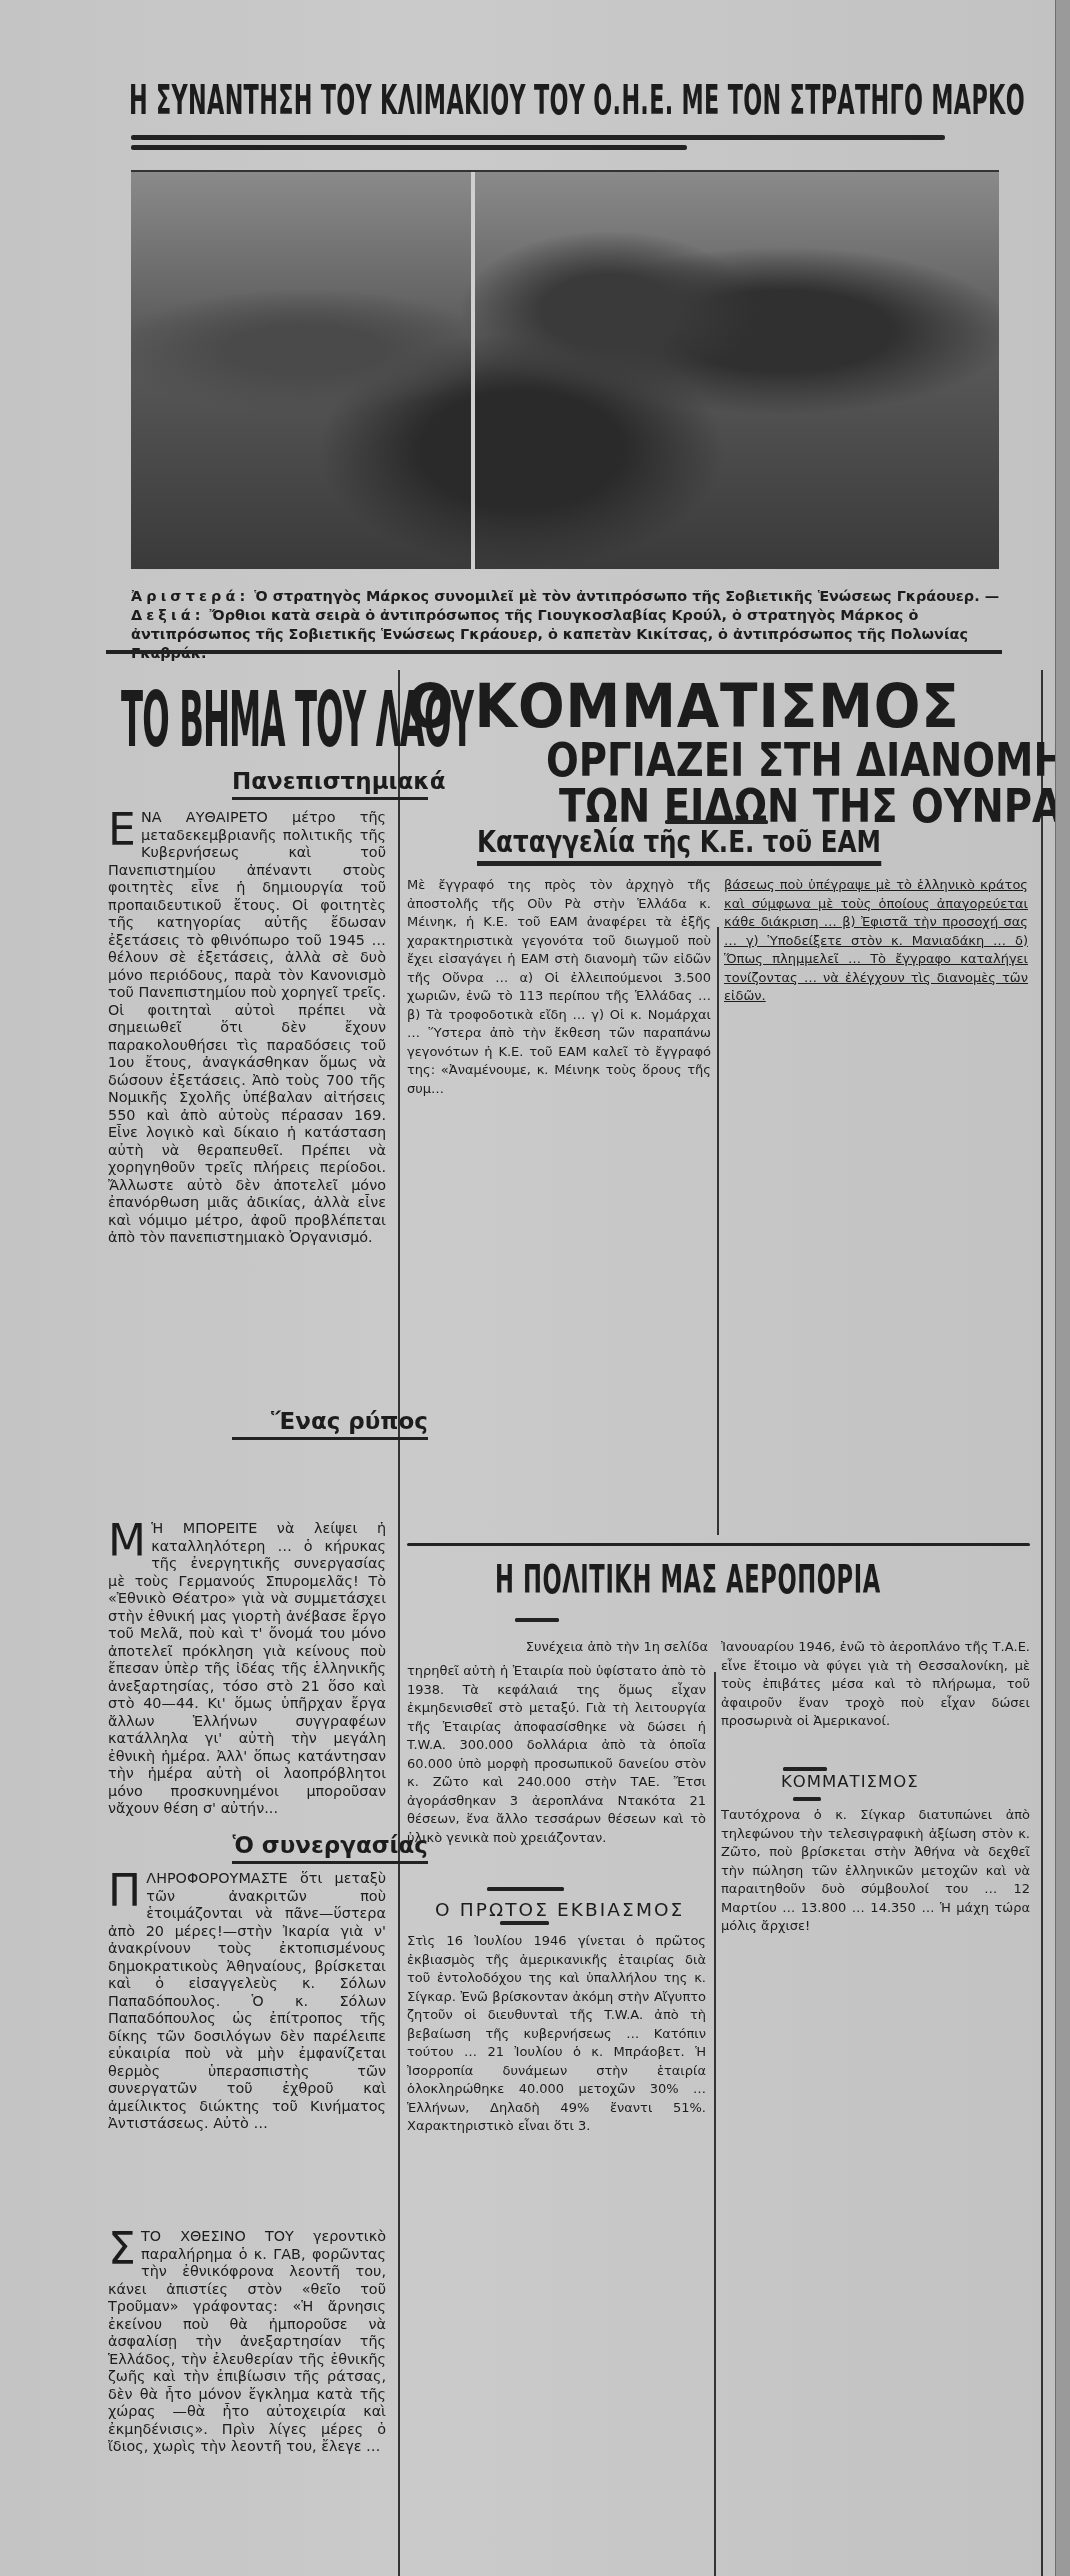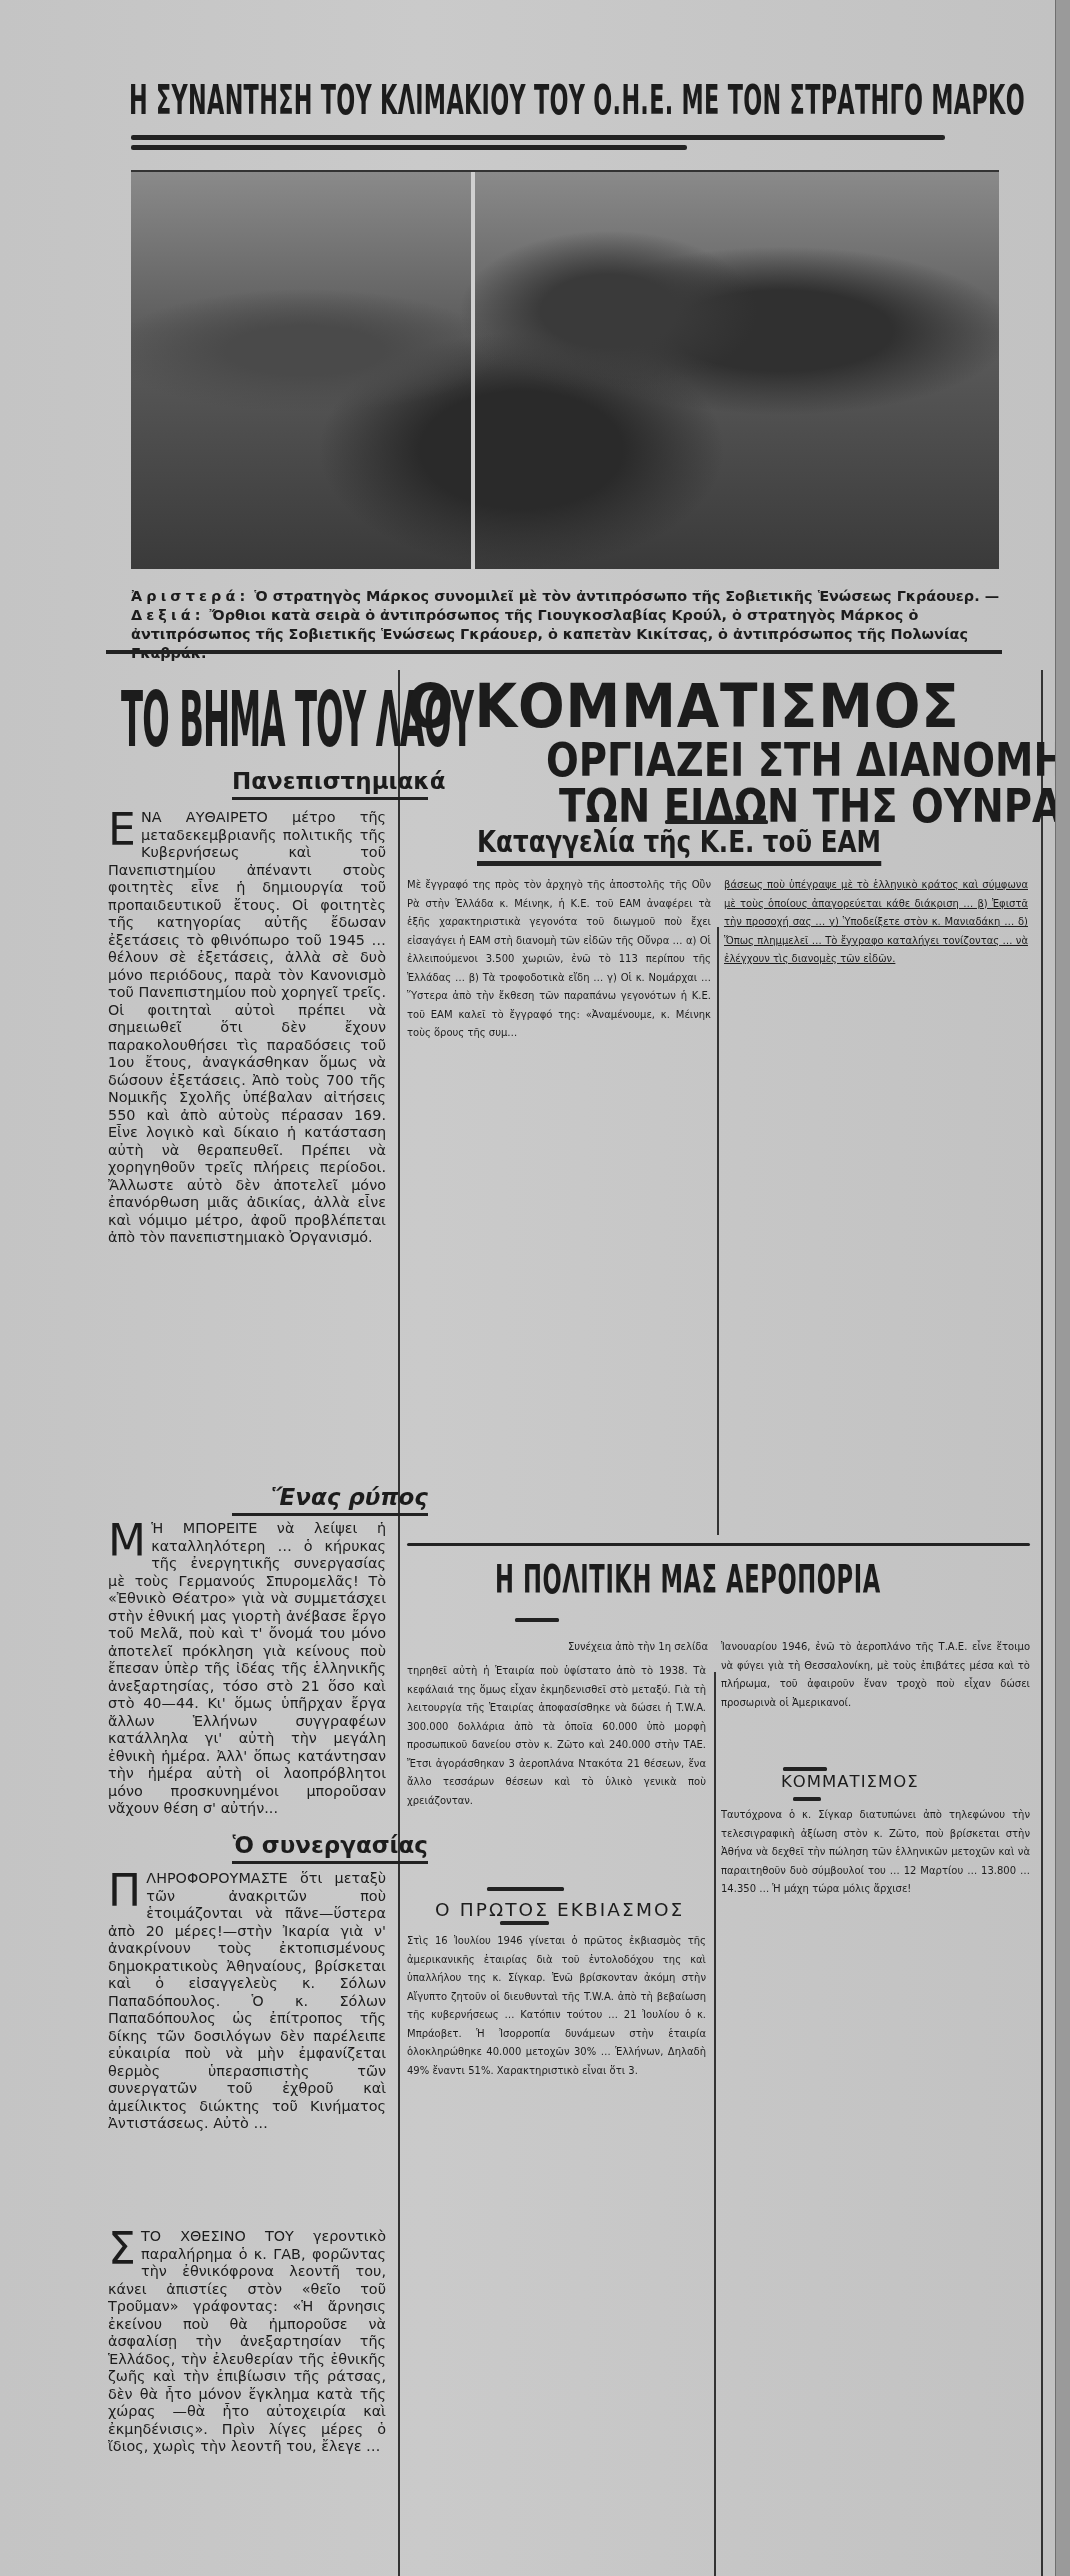--- a/index.html
+++ b/index.html
@@ -37,7 +37,7 @@
   .komm2 { position: absolute; left: 546px; font-size: 47px; font-weight: bold; white-space: nowrap; transform: scaleX(0.82); transform-origin: left; }
   .katag { position: absolute; left: 477px; top: 824px; font-size: 30px; font-weight: bold; white-space: nowrap; transform: scaleX(0.82); transform-origin: left; border-bottom: 5.2px solid #222; padding-bottom: 2.1px; }
   .shortrule { position: absolute; height: 3.6px; background: #222; border-radius: 1.5px; }
-  .body2 { position: absolute; font-size: 10px; line-height: 18.5px; text-align: justify; }
+  .body2 { position: absolute; font-size: 13px; line-height: 18.5px; text-align: justify; }
 
   .aero-head { position: absolute; left: 495px; top: 1557px; font-size: 39px; font-weight: bold; white-space: nowrap; transform: scaleX(0.58); transform-origin: left; letter-spacing: 1px; }
   .subhead { position: absolute; font-size: 18.5px; letter-spacing: 2.1px; white-space: nowrap; }

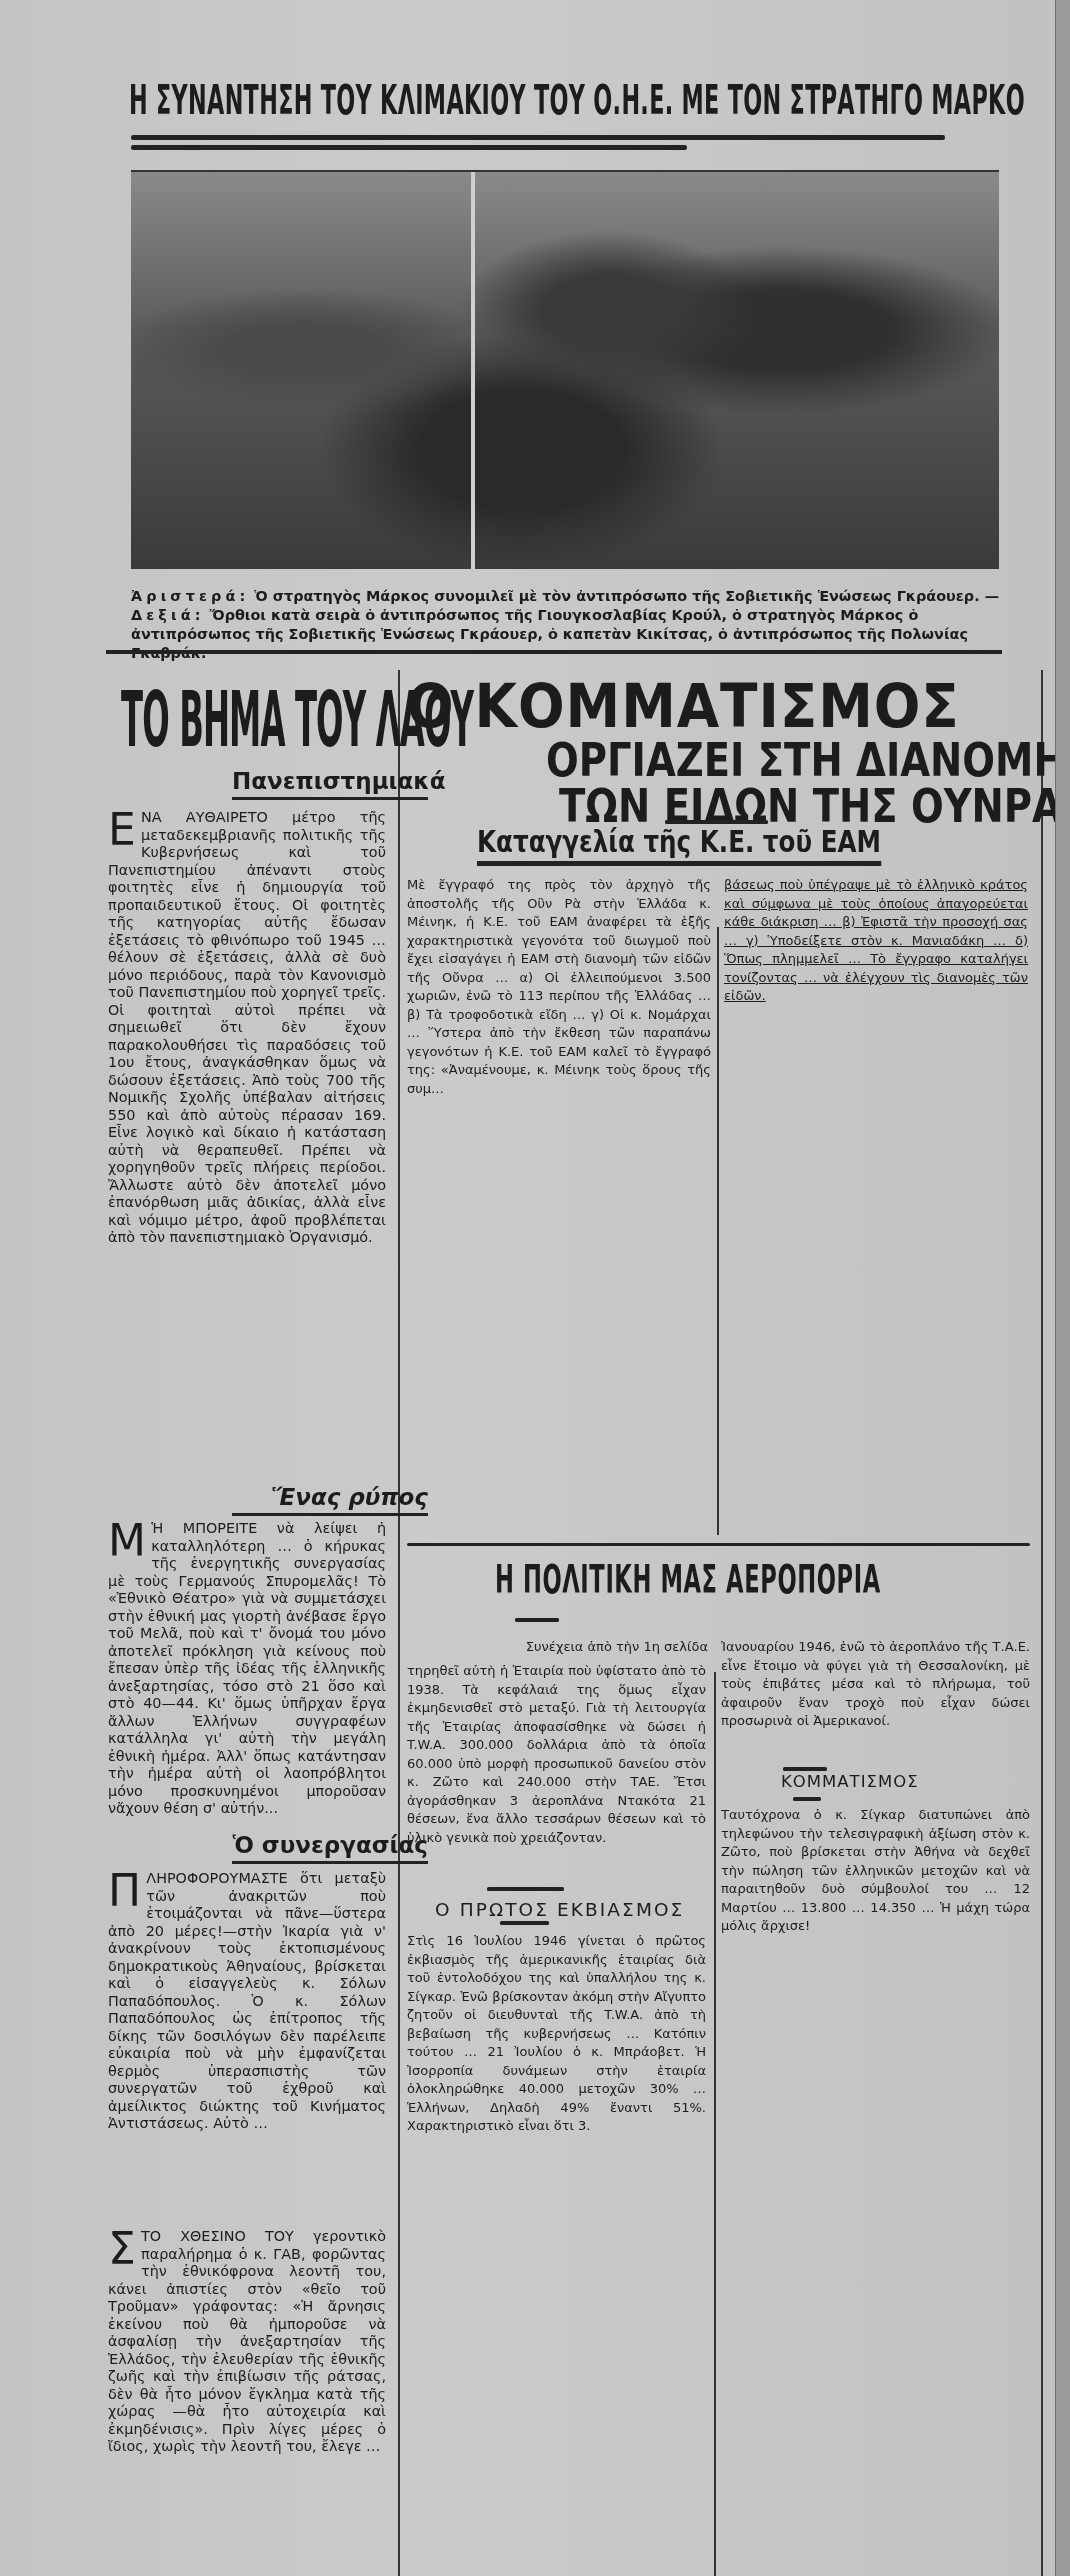--- a/index.html
+++ b/index.html
@@ -78,7 +78,7 @@
     <span>ΝΑ ΑΥΘΑΙΡΕΤΟ μέτρο τῆς μεταδεκεμβριανῆς πολιτικῆς τῆς Κυβερνήσεως καὶ τοῦ Πανεπιστημίου ἀπέναντι στοὺς φοιτητὲς εἶνε ἡ δημιουργία τοῦ προπαιδευτικοῦ ἔτους. Οἱ φοιτητὲς τῆς κατηγορίας αὐτῆς ἔδωσαν ἐξετάσεις τὸ φθινόπωρο τοῦ 1945 … θέλουν σὲ ἐξετάσεις, ἀλλὰ σὲ δυὸ μόνο περιόδους, παρὰ τὸν Κανονισμὸ τοῦ Πανεπιστημίου ποὺ χορηγεῖ τρεῖς. Οἱ φοιτηταὶ αὐτοὶ πρέπει νὰ σημειωθεῖ ὅτι δὲν ἔχουν παρακολουθήσει τὶς παραδόσεις τοῦ 1ου ἔτους, ἀναγκάσθηκαν ὅμως νὰ δώσουν ἐξετάσεις. Ἀπὸ τοὺς 700 τῆς Νομικῆς Σχολῆς ὑπέβαλαν αἰτήσεις 550 καὶ ἀπὸ αὐτοὺς πέρασαν 169. Εἶνε λογικὸ καὶ δίκαιο ἡ κατάσταση αὐτὴ νὰ θεραπευθεῖ. Πρέπει νὰ χορηγηθοῦν τρεῖς πλήρεις περίοδοι. Ἄλλωστε αὐτὸ δὲν ἀποτελεῖ μόνο ἐπανόρθωση μιᾶς ἀδικίας, ἀλλὰ εἶνε καὶ νόμιμο μέτρο, ἀφοῦ προβλέπεται ἀπὸ τὸν πανεπιστημιακὸ Ὀργανισμό.</span>
   </div>
 
-  <div class="lhead" style="left:188px;top:1484px;font-style:italic;">Ἕνας ρύπος</div>
+  <div class="lhead" style="left:188px;top:1408px;">Ἕνας ρύπος</div>
   <div class="lbody" style="top:1520px;height:309px;overflow:hidden;">
     <span class="drop">Μ</span>
     <span>Ἡ ΜΠΟΡΕΙΤΕ νὰ λείψει ἡ καταλληλότερη … ὁ κήρυκας τῆς ἐνεργητικῆς συνεργασίας μὲ τοὺς Γερμανούς Σπυρομελᾶς! Τὸ «Ἐθνικὸ Θέατρο» γιὰ νὰ συμμετάσχει στὴν ἐθνική μας γιορτὴ ἀνέβασε ἔργο τοῦ Μελᾶ, ποὺ καὶ τ' ὄνομά του μόνο ἀποτελεῖ πρόκληση γιὰ κείνους ποὺ ἔπεσαν ὑπὲρ τῆς ἰδέας τῆς ἑλληνικῆς ἀνεξαρτησίας, τόσο στὸ 21 ὅσο καὶ στὸ 40—44. Κι' ὅμως ὑπῆρχαν ἔργα ἄλλων Ἑλλήνων συγγραφέων κατάλληλα γι' αὐτὴ τὴν μεγάλη ἐθνικὴ ἡμέρα. Ἀλλ' ὅπως κατάντησαν τὴν ἡμέρα αὐτὴ οἱ λαοπρόβλητοι μόνο προσκυνημένοι μποροῦσαν νἄχουν θέση σ' αὐτήν...</span>

